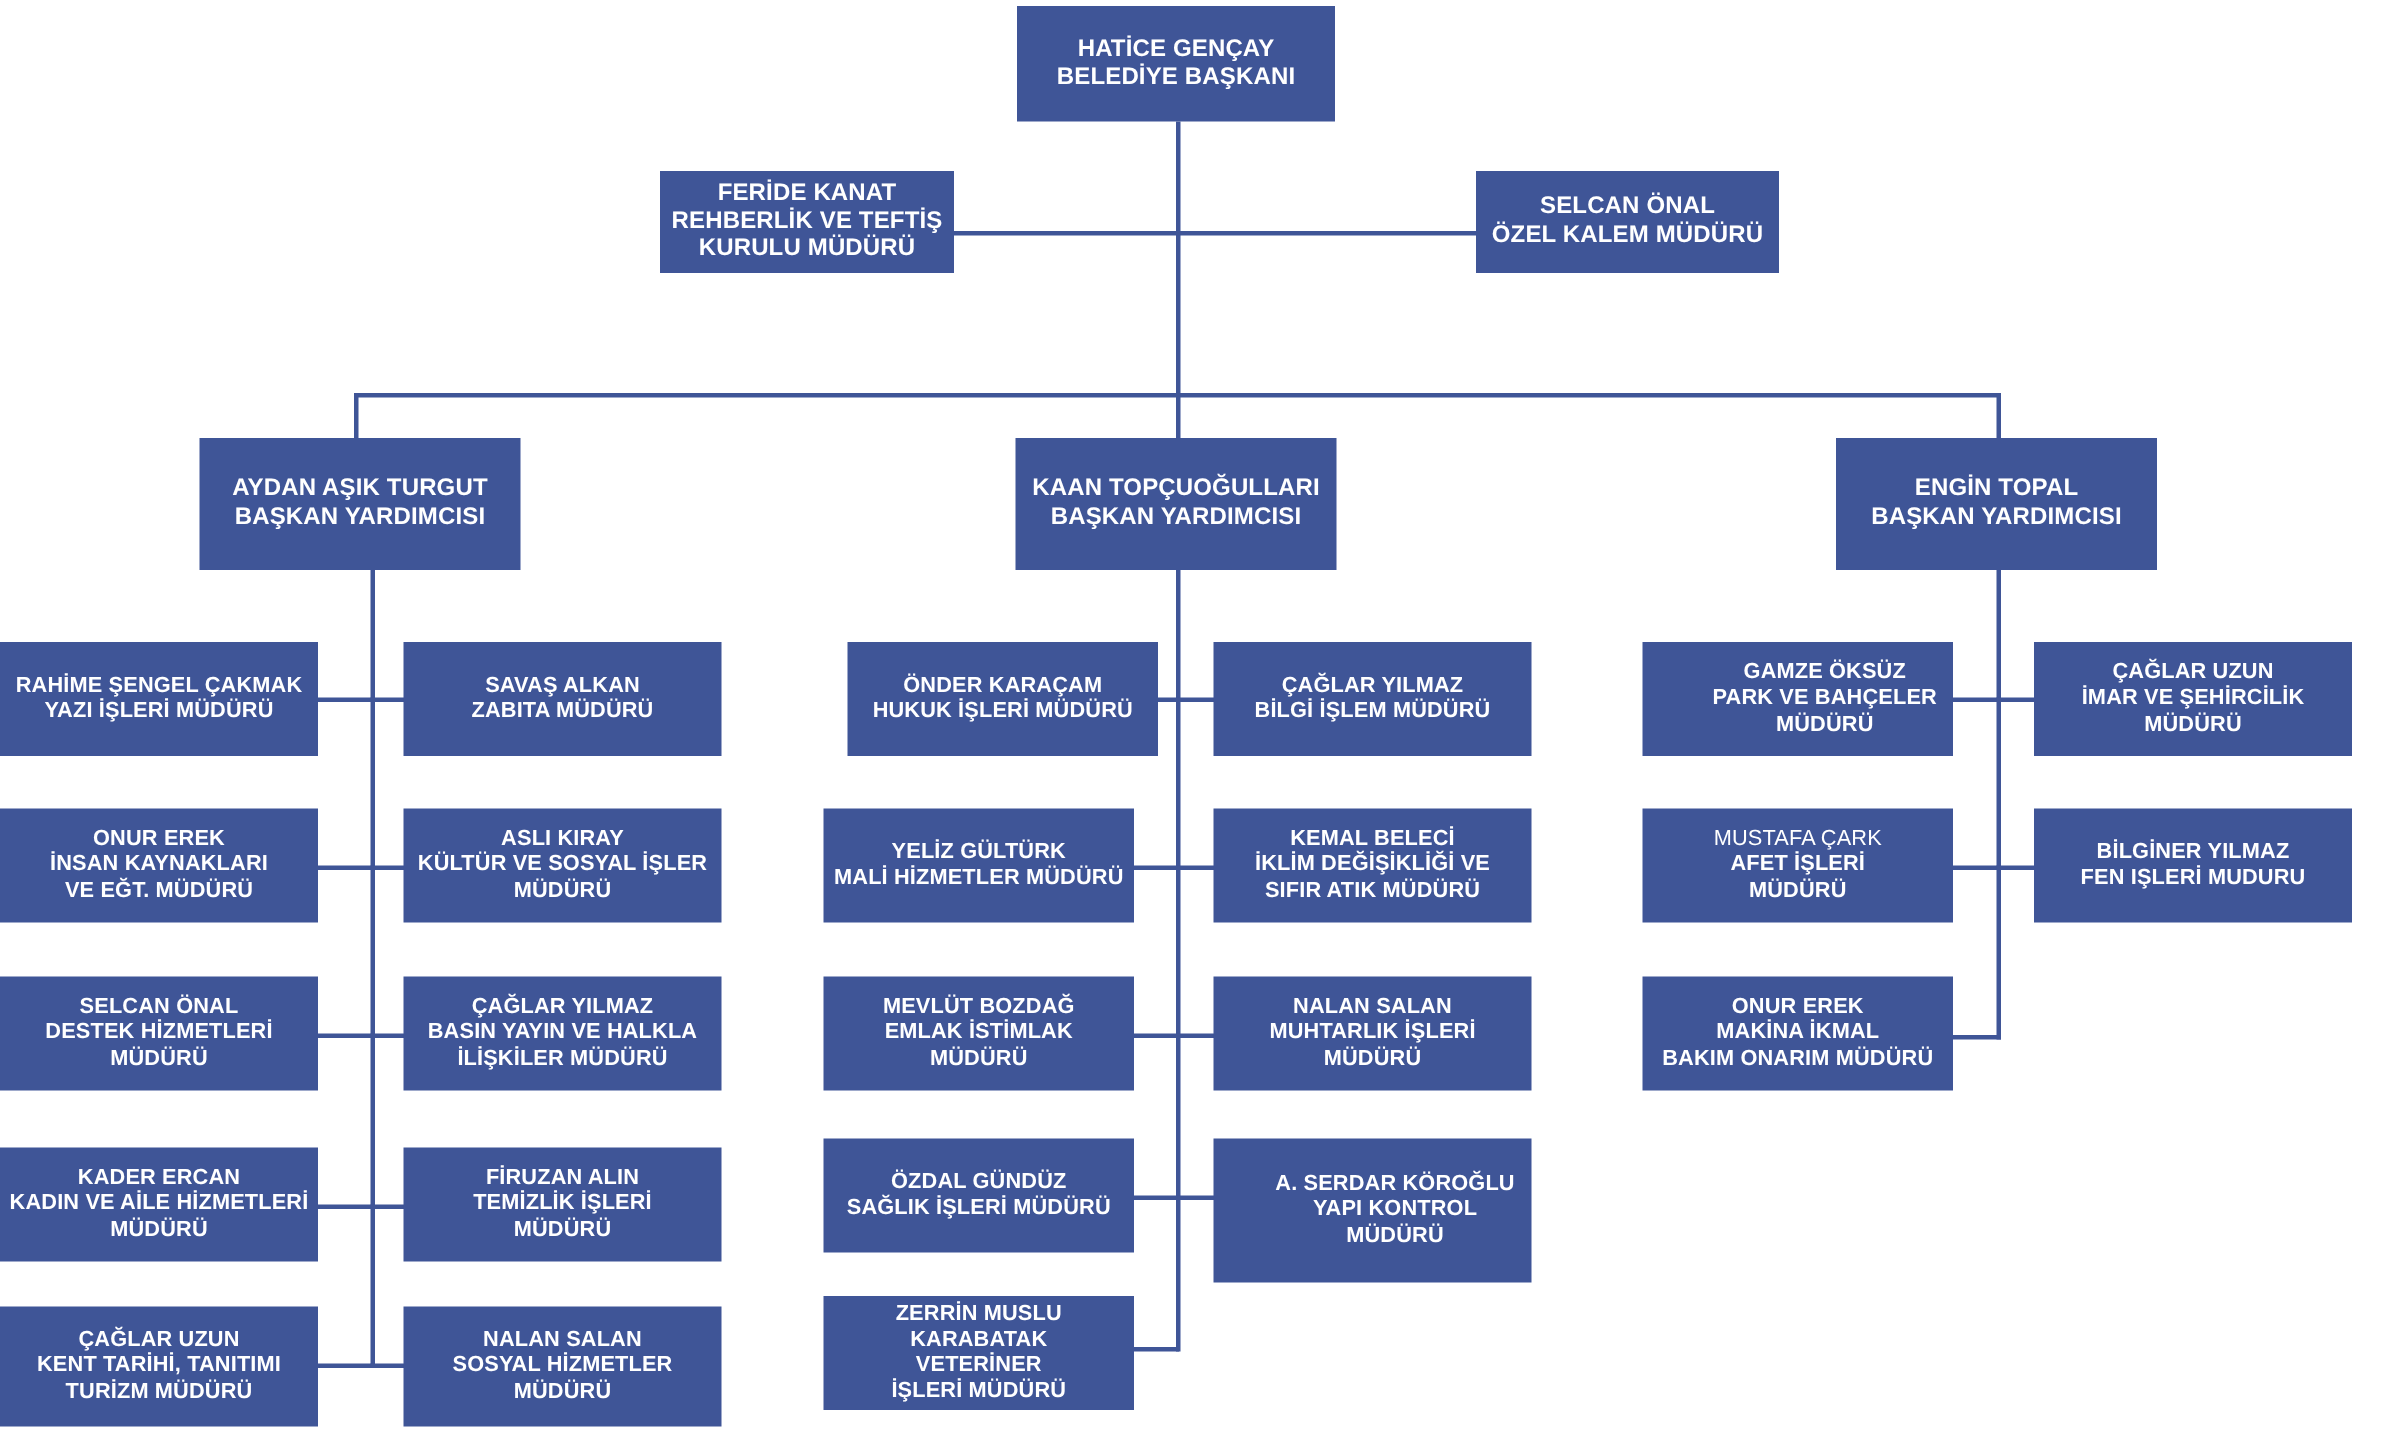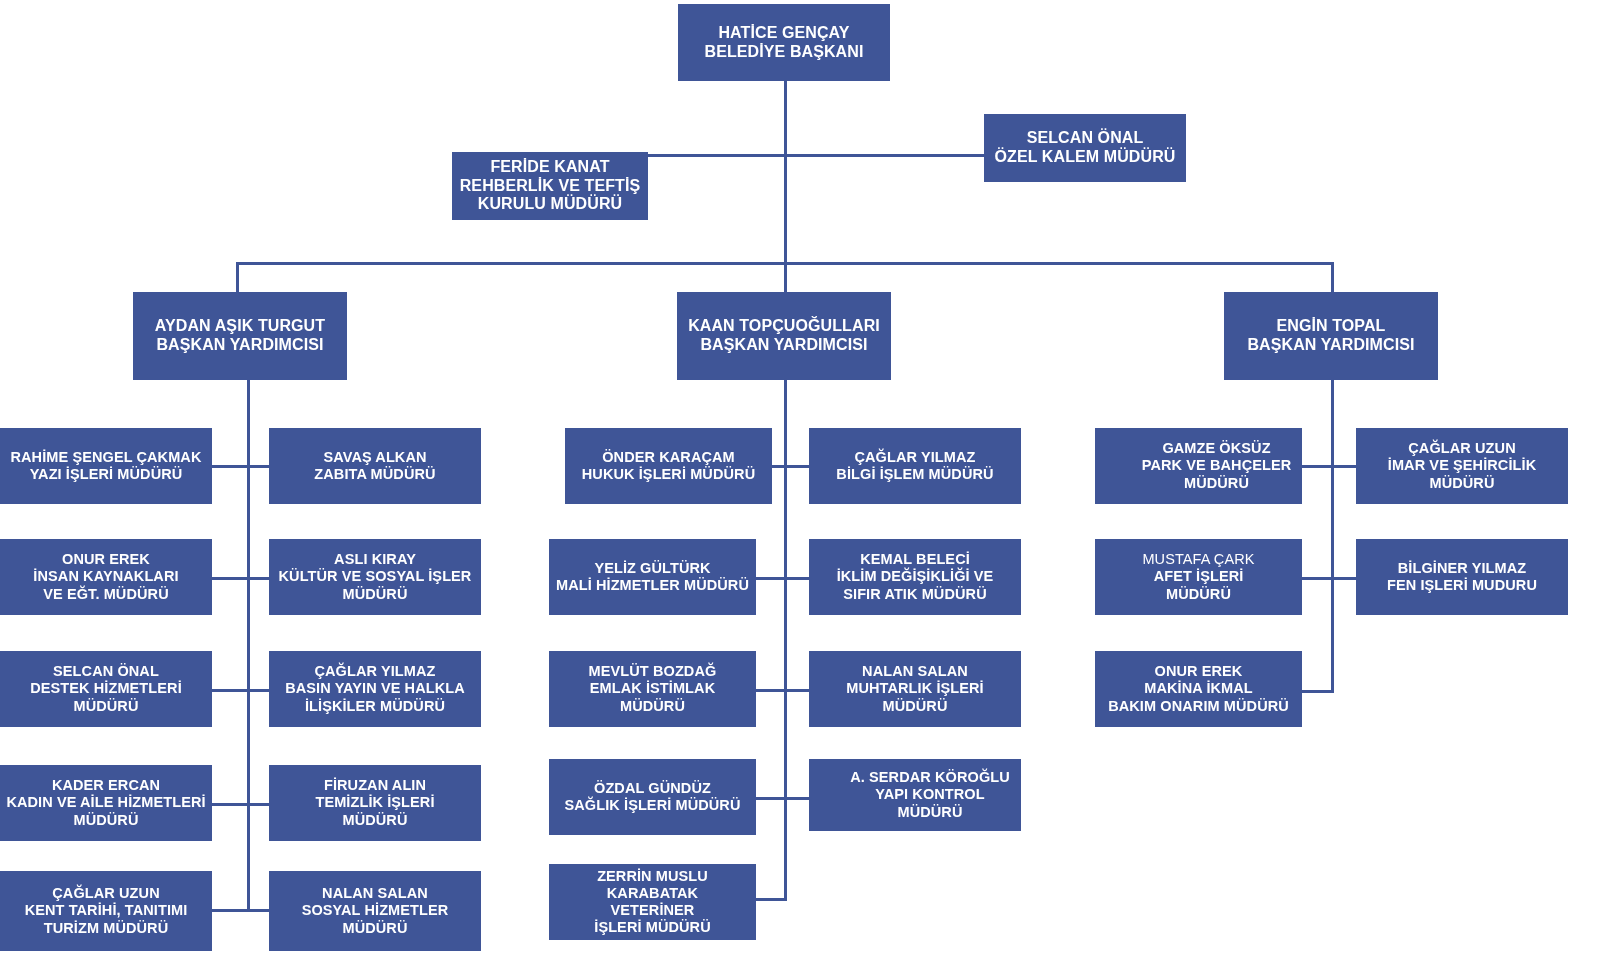--- a/index.html
+++ b/index.html
@@ -104,7 +104,7 @@
     </span>
   </div>
 
-  <div class="node n-staff" style="left:452px; top:114px; width:196px; height:68px;margin-top:38px;">
+  <div class="node n-staff" style="left:440px; top:114px; width:196px; height:68px;">
     <span class="lines">
       <span class="ln">FERİDE KANAT</span>
       <span class="ln">REHBERLİK VE TEFTİŞ</span>

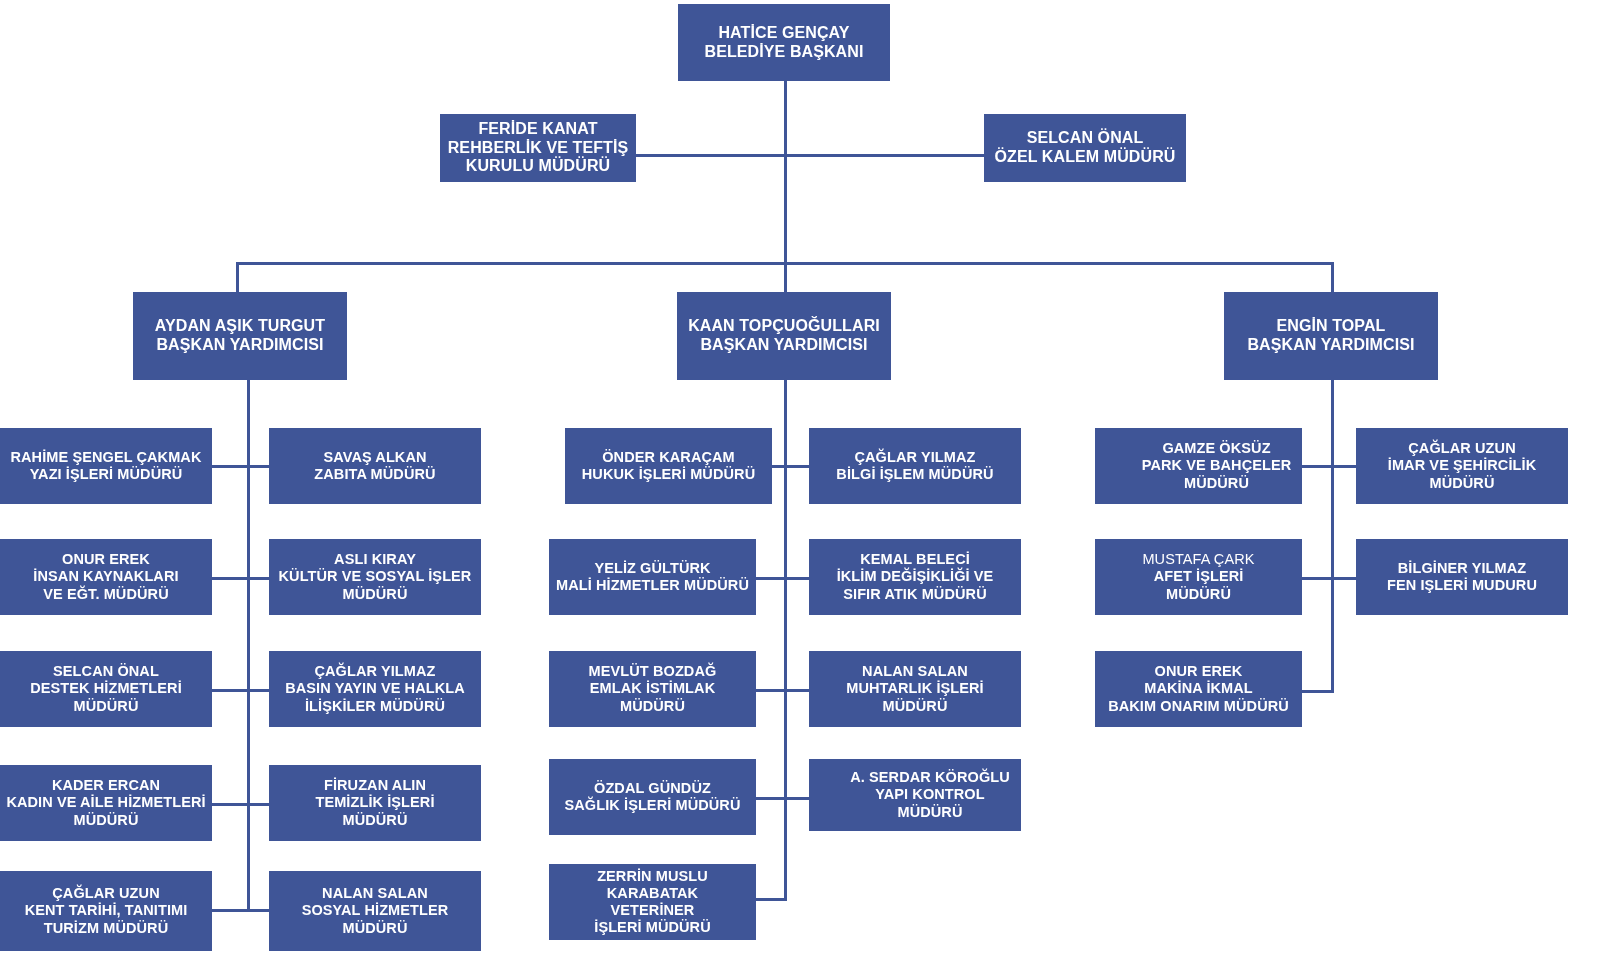--- a/index.html
+++ b/index.html
@@ -261,7 +261,7 @@
       <span class="ln">MÜDÜRÜ</span>
     </span>
   </div>
-  <div class="node n-unit" style="left:809px; top:759px; width:212px; height:72px;padding-left:34px;">
+  <div class="node n-unit" style="left:809px; top:759px; width:212px; height:96px;padding-left:34px;">
     <span class="lines">
       <span class="ln">A. SERDAR KÖROĞLU</span>
       <span class="ln">YAPI KONTROL</span>

